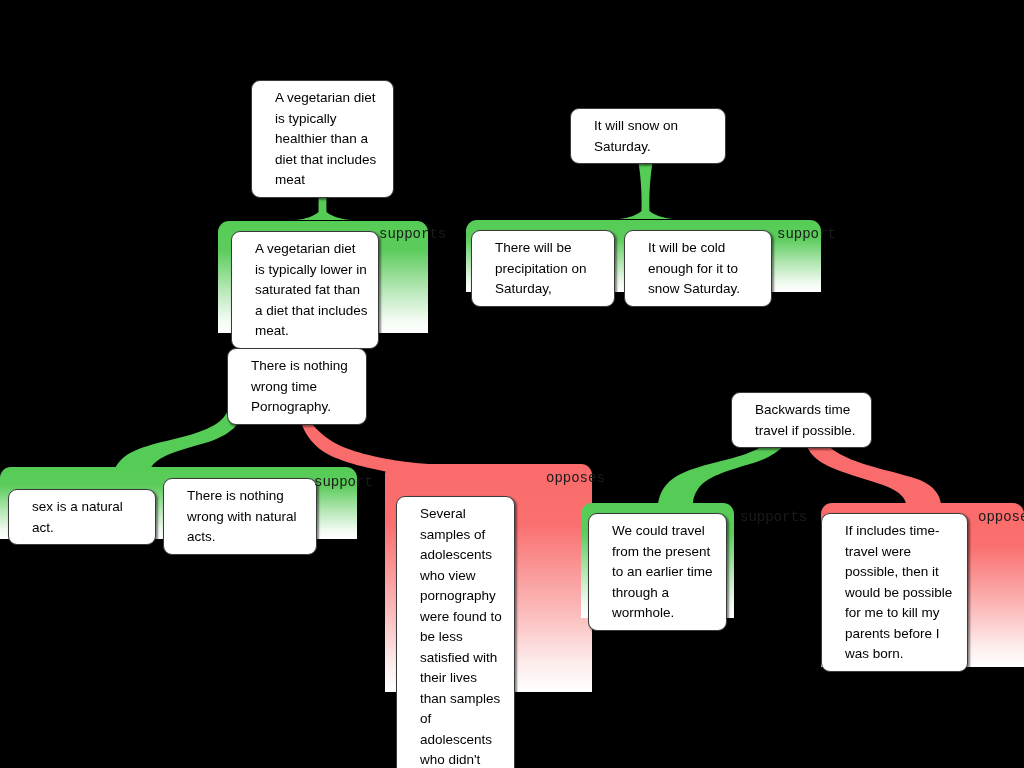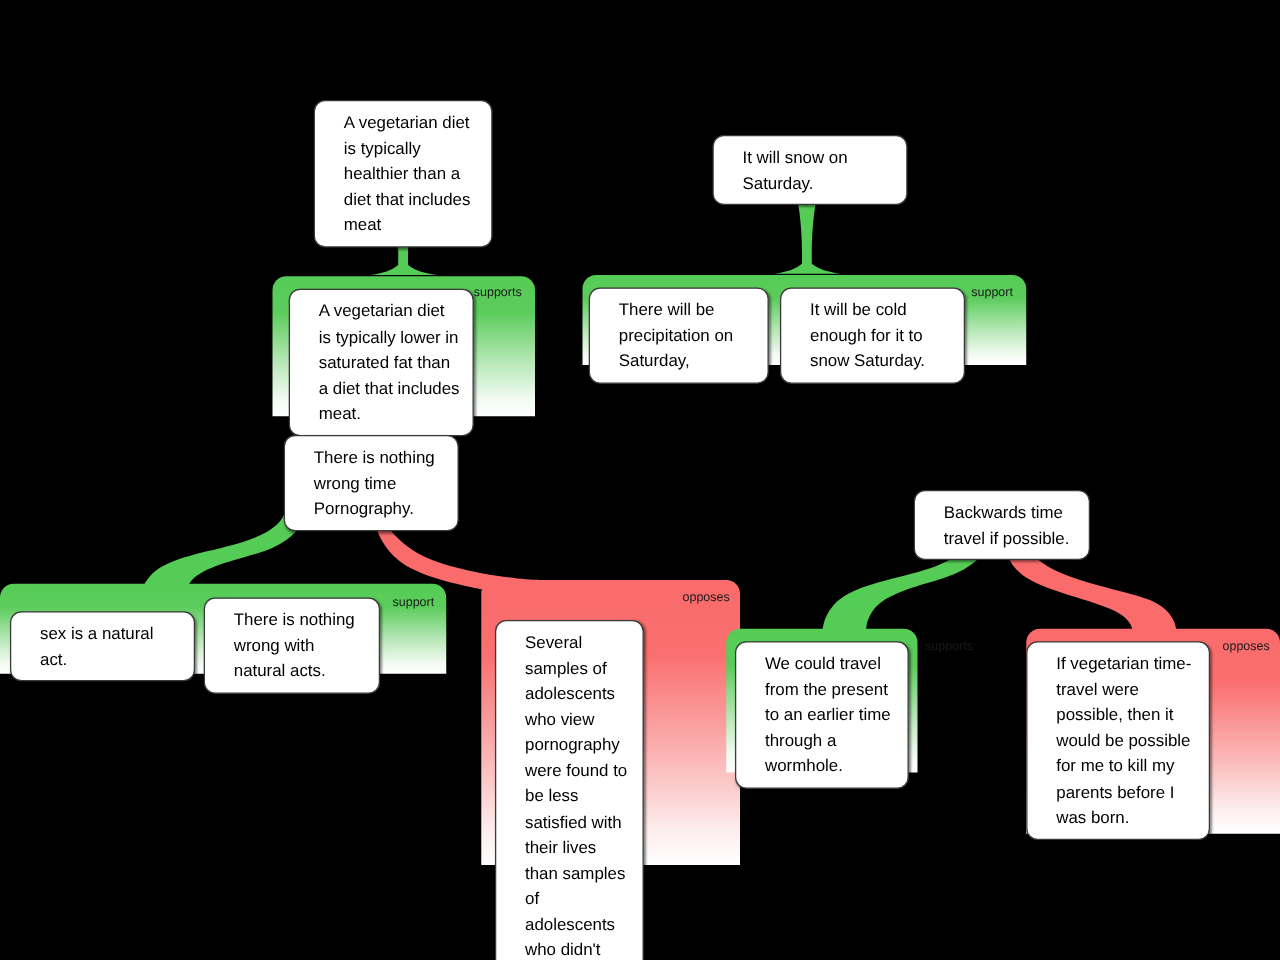--- a/index.html
+++ b/index.html
@@ -60,10 +60,10 @@
   .cluster-label {
     position: absolute;
     top: 9px;
-    font-size: 10px;
+    font-size: 14px;
     line-height: 11px;
     color: #1a1a1a;
-    font-family: Liberation Sans, sans-serif;
+    font-family: Liberation Mono, monospace;
     z-index: 5;
     white-space: nowrap;
   }

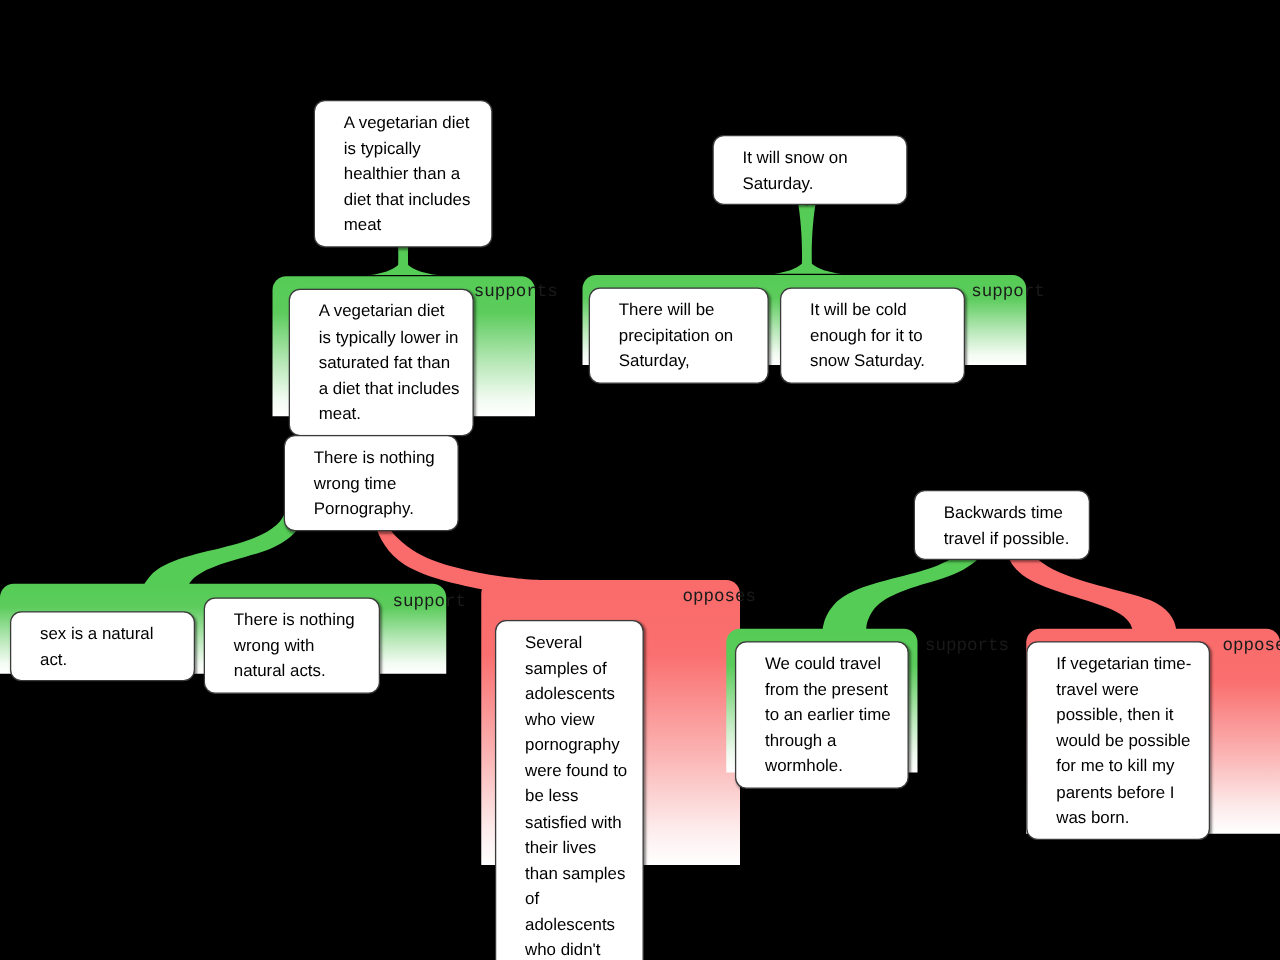--- a/index.html
+++ b/index.html
@@ -151,7 +151,7 @@
   <div class="cluster supports" style="left:0px; top:467px; width:357px; height:72px;"></div>
   <div class="cluster-label" style="left:314px; top:477px;">support</div>
   <div class="claim" style="left:8px; top:489px; width:148px;">sex is a natural act.</div>
-  <div class="claim" style="left:163px; top:478px; width:141px;">There is nothing wrong with natural acts.</div>
+  <div class="claim" style="left:163px; top:478px; width:154px;">There is nothing wrong with natural acts.</div>
 
   <div class="cluster opposes" style="left:385px; top:464px; width:207px; height:228px;"></div>
   <div class="cluster-label" style="left:546px; top:473px;">opposes</div>

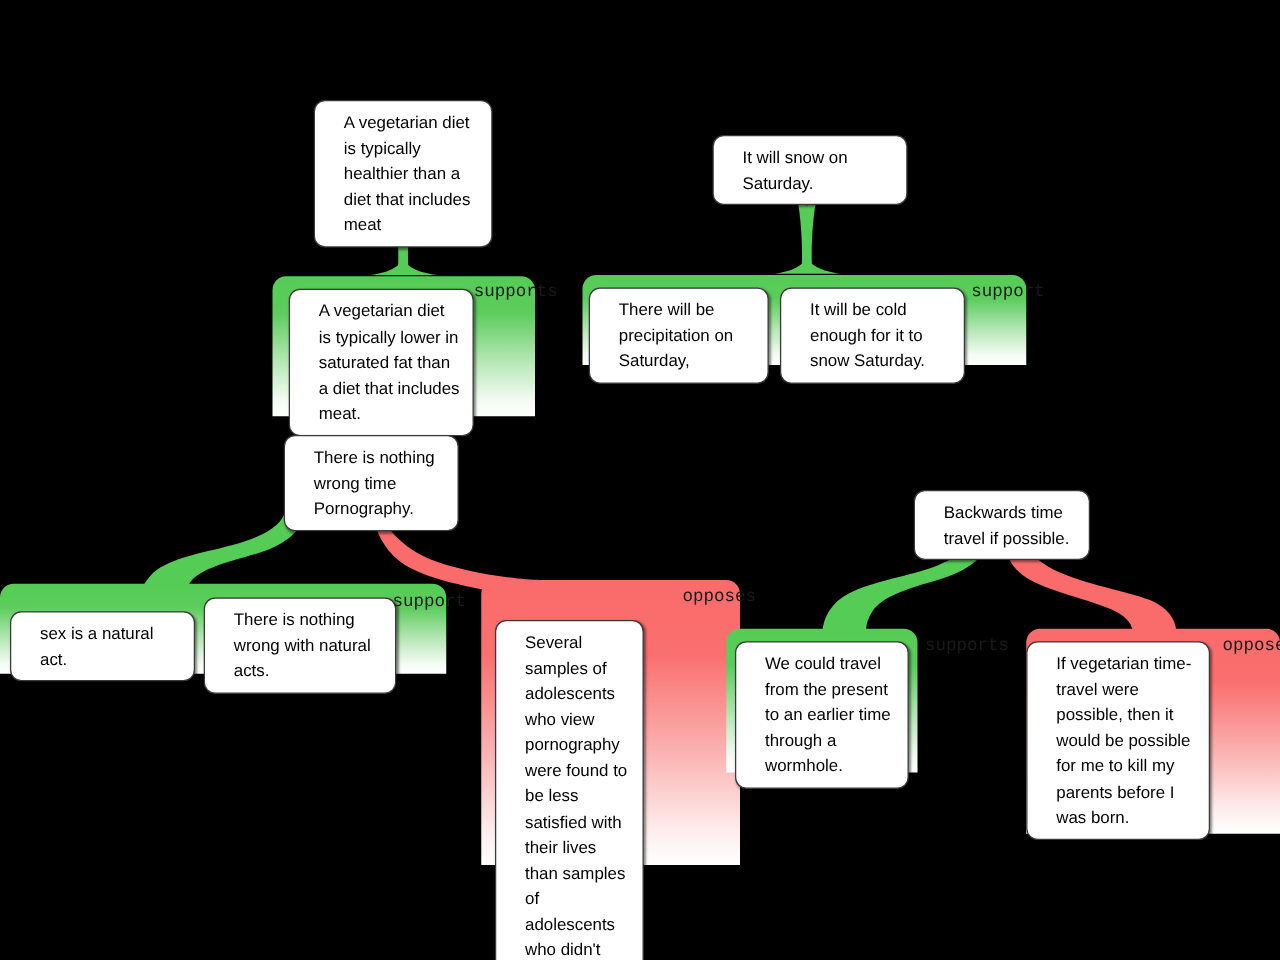--- a/index.html
+++ b/index.html
@@ -165,7 +165,7 @@
 
   <div class="cluster opposes" style="left:821px; top:503px; width:203px; height:164px;"></div>
   <div class="cluster-label" style="left:978px; top:512px;">opposes</div>
-  <div class="claim" style="left:821px; top:513px; width:147px;">If vegetarian time-travel were possible, then it would be possible for me to kill my parents before I was born.</div>
+  <div class="claim" style="left:821px; top:513px; width:147px;">If includes time-travel were possible, then it would be possible for me to kill my parents before I was born.</div>
 
 </div>
 

